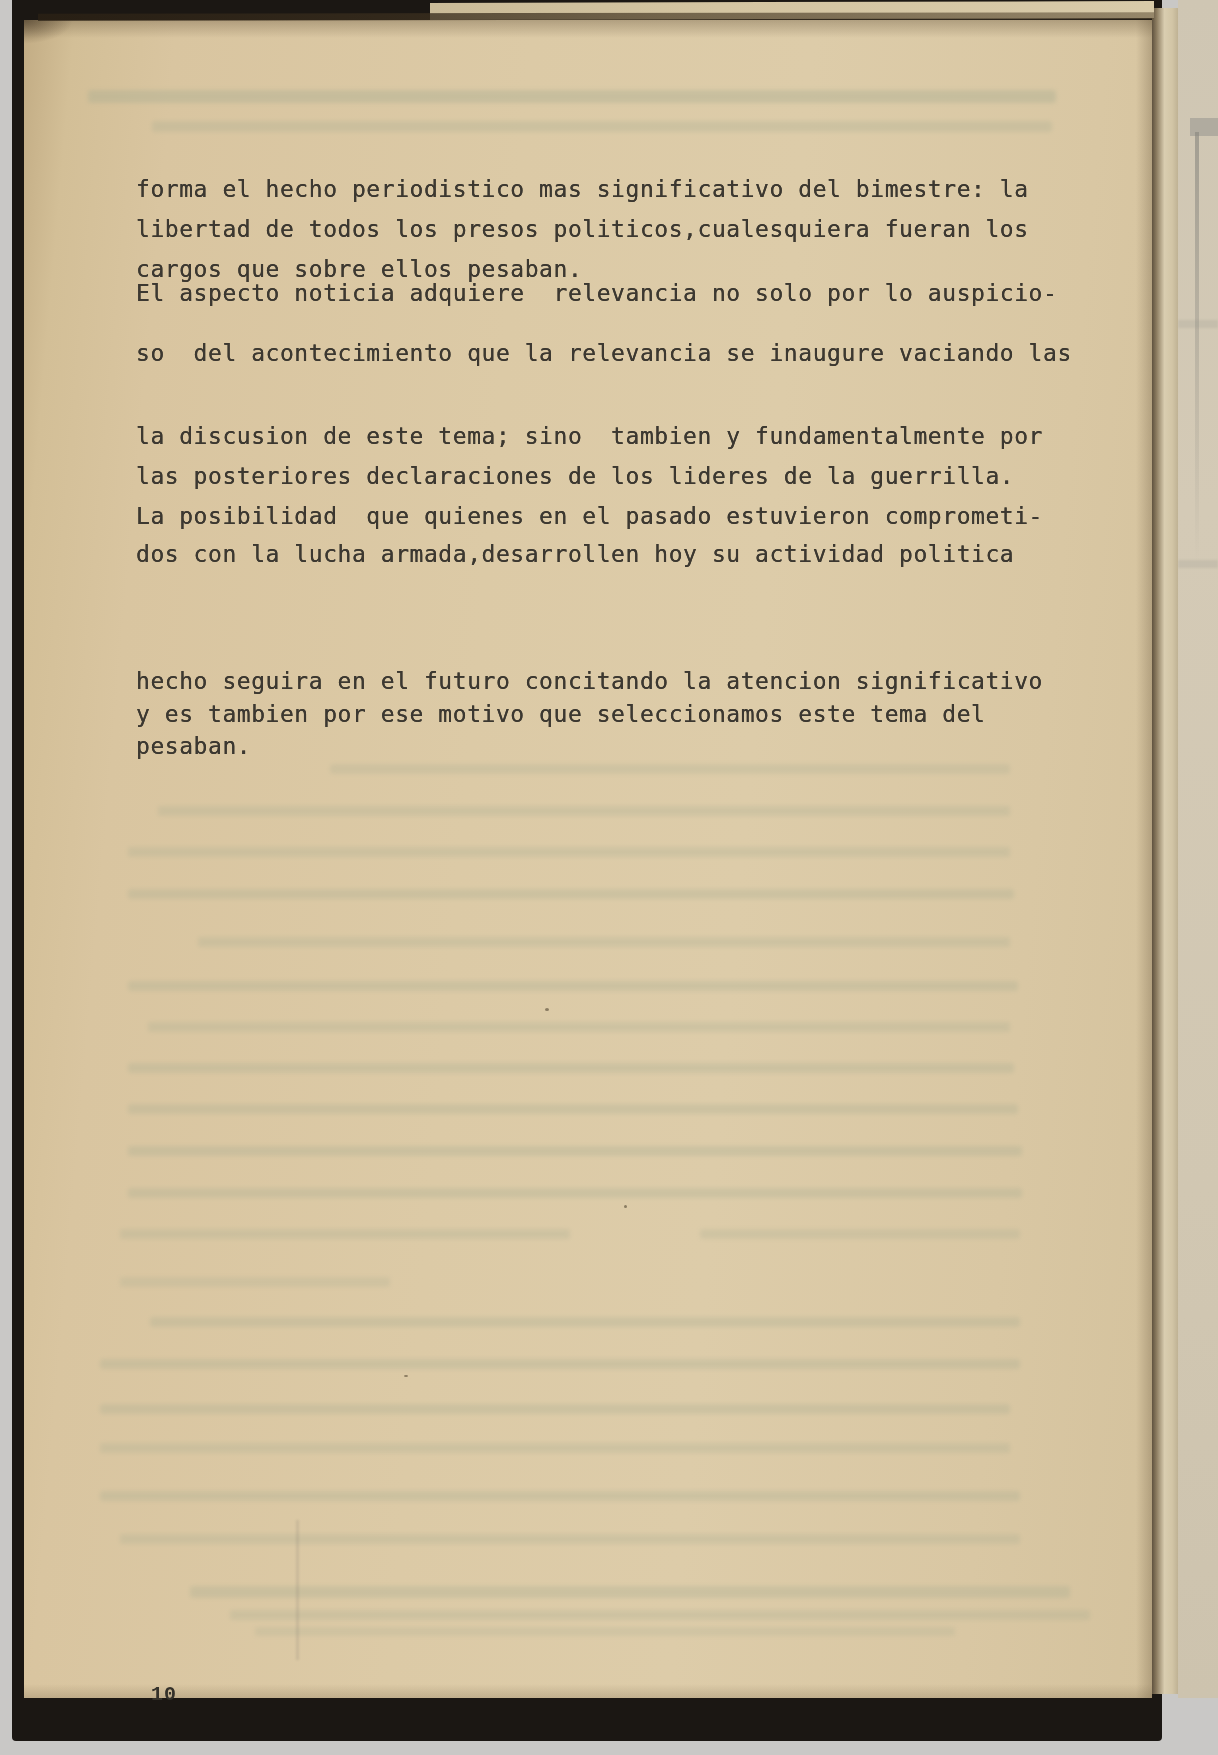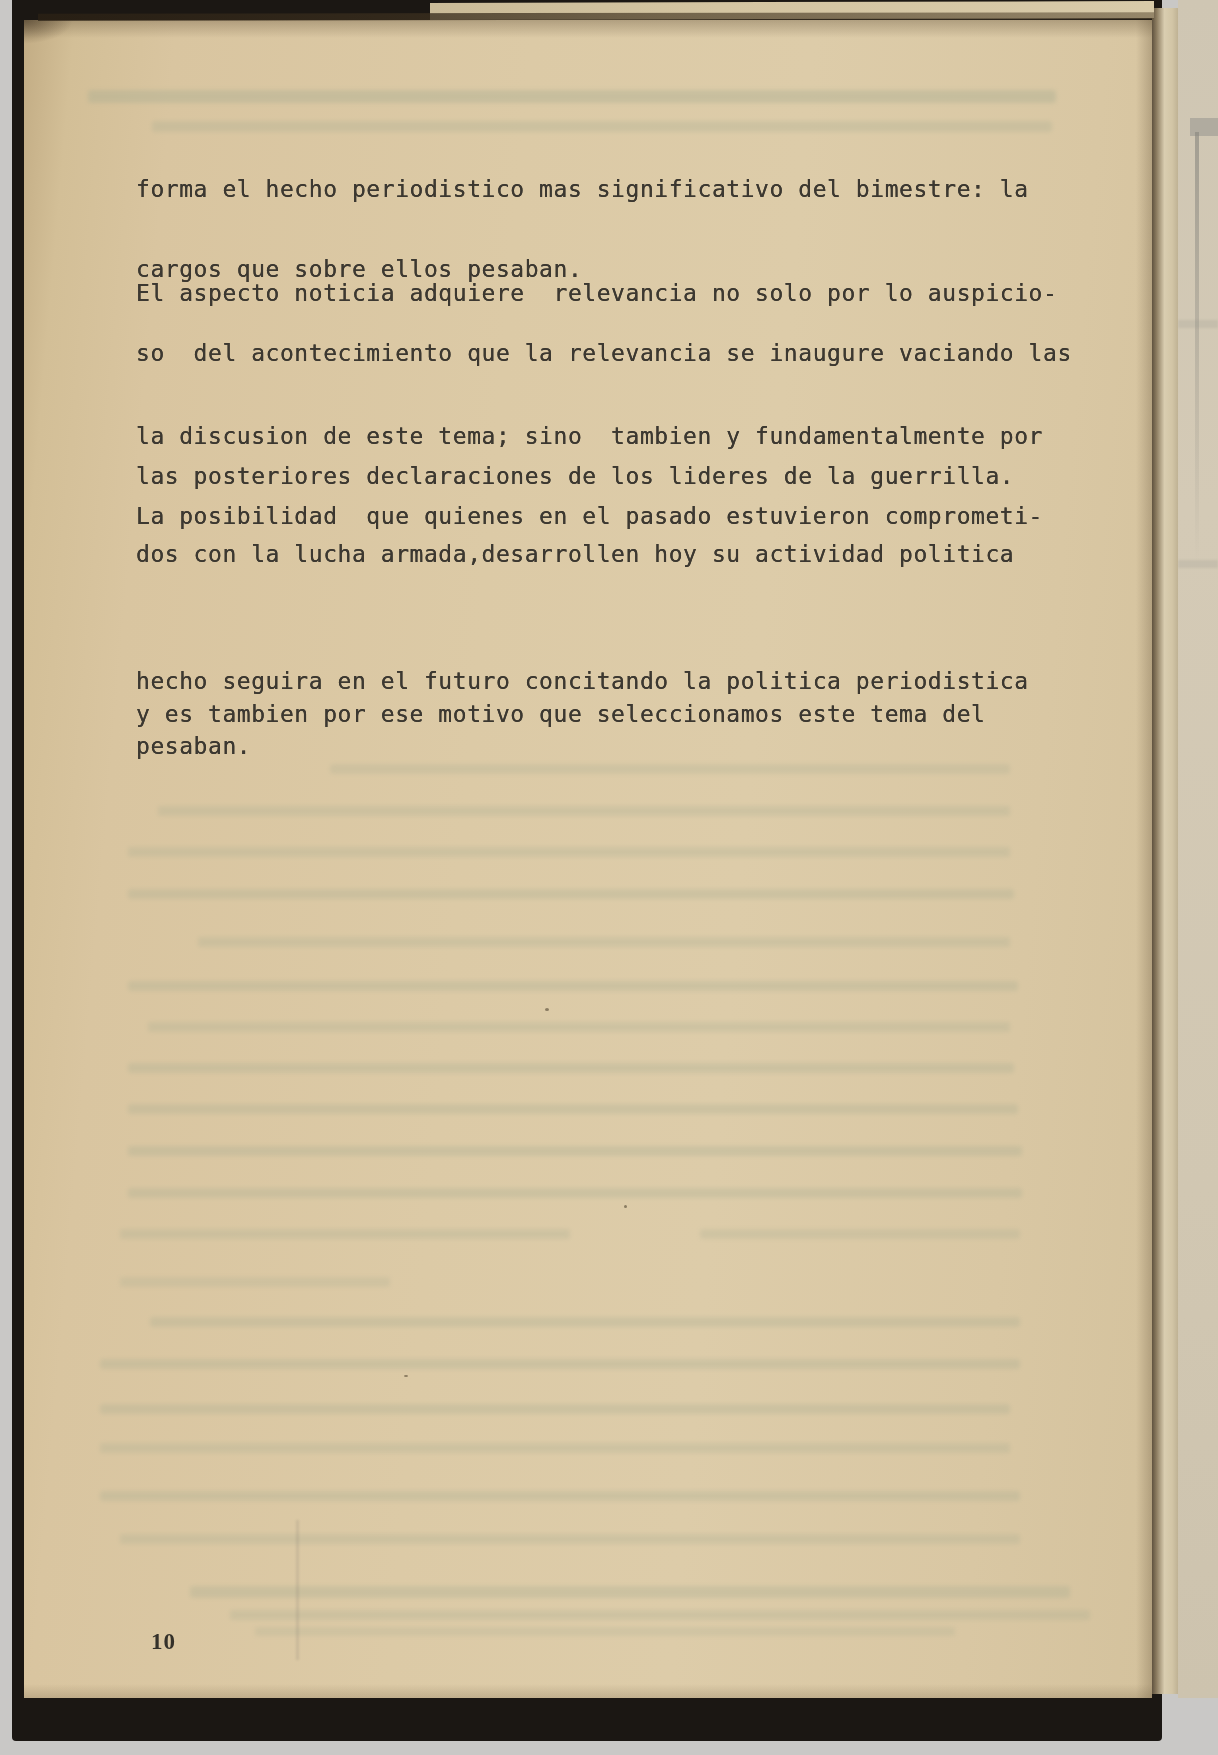--- a/index.html
+++ b/index.html
@@ -135,6 +135,7 @@
       <div class="bleed" style="left: 64px; top: 70px; width: 968px; height: 13px; opacity: 0.4;"></div>
 
     <div class="tline" style="top:156px">forma el hecho periodistico mas significativo del bimestre: la</div>
+    <div class="tline" style="top:196px">libertad de todos los presos politicos,cualesquiera fueran los</div>
     <div class="tline" style="top:236px">cargos que sobre ellos pesaban.</div>
     <div class="tline" style="top:260px">El aspecto noticia adquiere  relevancia no solo por lo auspicio-</div>
     <div class="tline" style="top:320px">so  del acontecimiento que la relevancia se inaugure vaciando las</div>

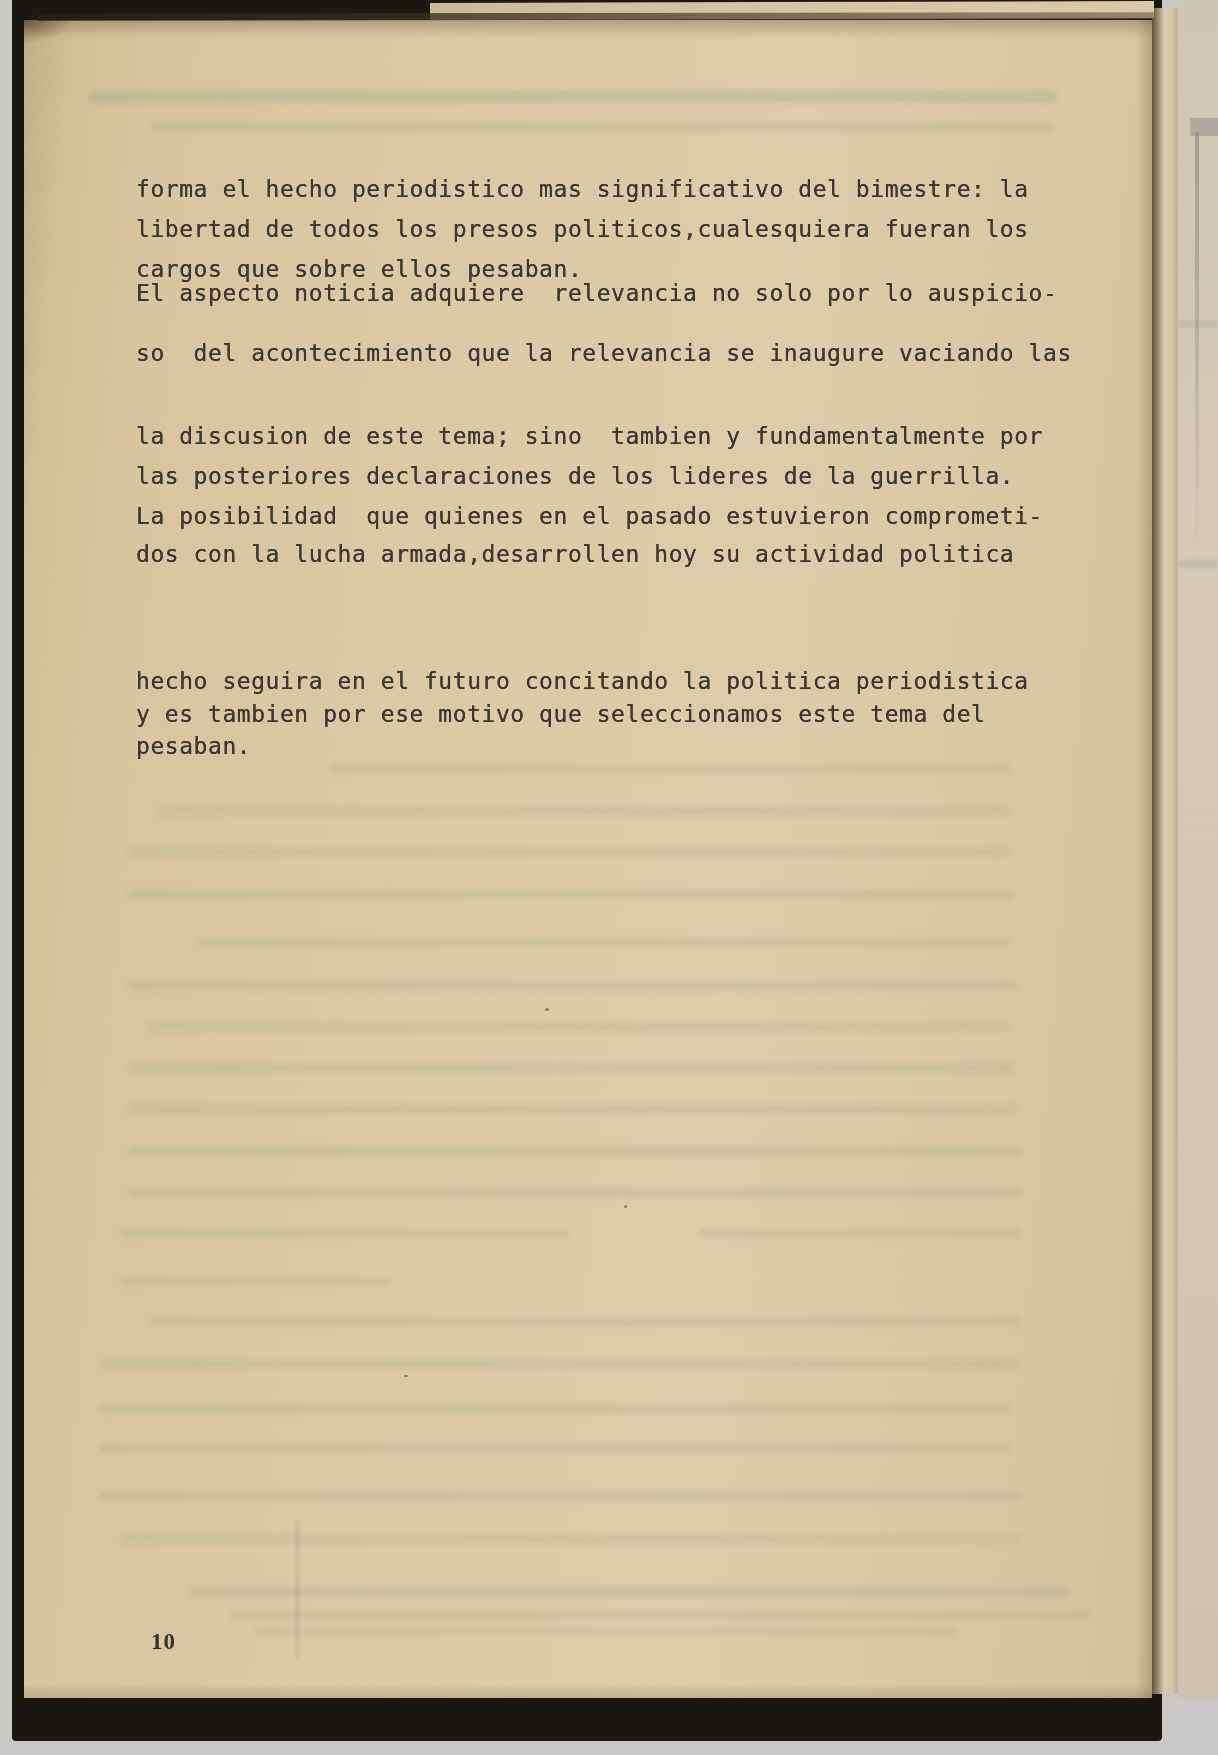--- a/index.html
+++ b/index.html
@@ -143,7 +143,7 @@
     <div class="tline" style="top:443px">las posteriores declaraciones de los lideres de la guerrilla.</div>
     <div class="tline" style="top:483px">La posibilidad  que quienes en el pasado estuvieron comprometi-</div>
     <div class="tline" style="top:521px">dos con la lucha armada,desarrollen hoy su actividad politica</div>
-    <div class="tline" style="top:648px">hecho seguira en el futuro concitando la politica periodistica</div>
+    <div class="tline" style="top:648px">hecho seguira en el futuro concitando la atencion significativo</div>
     <div class="tline" style="top:681px">y es tambien por ese motivo que seleccionamos este tema del</div>
     <div class="tline" style="top:713px">pesaban.</div>
 

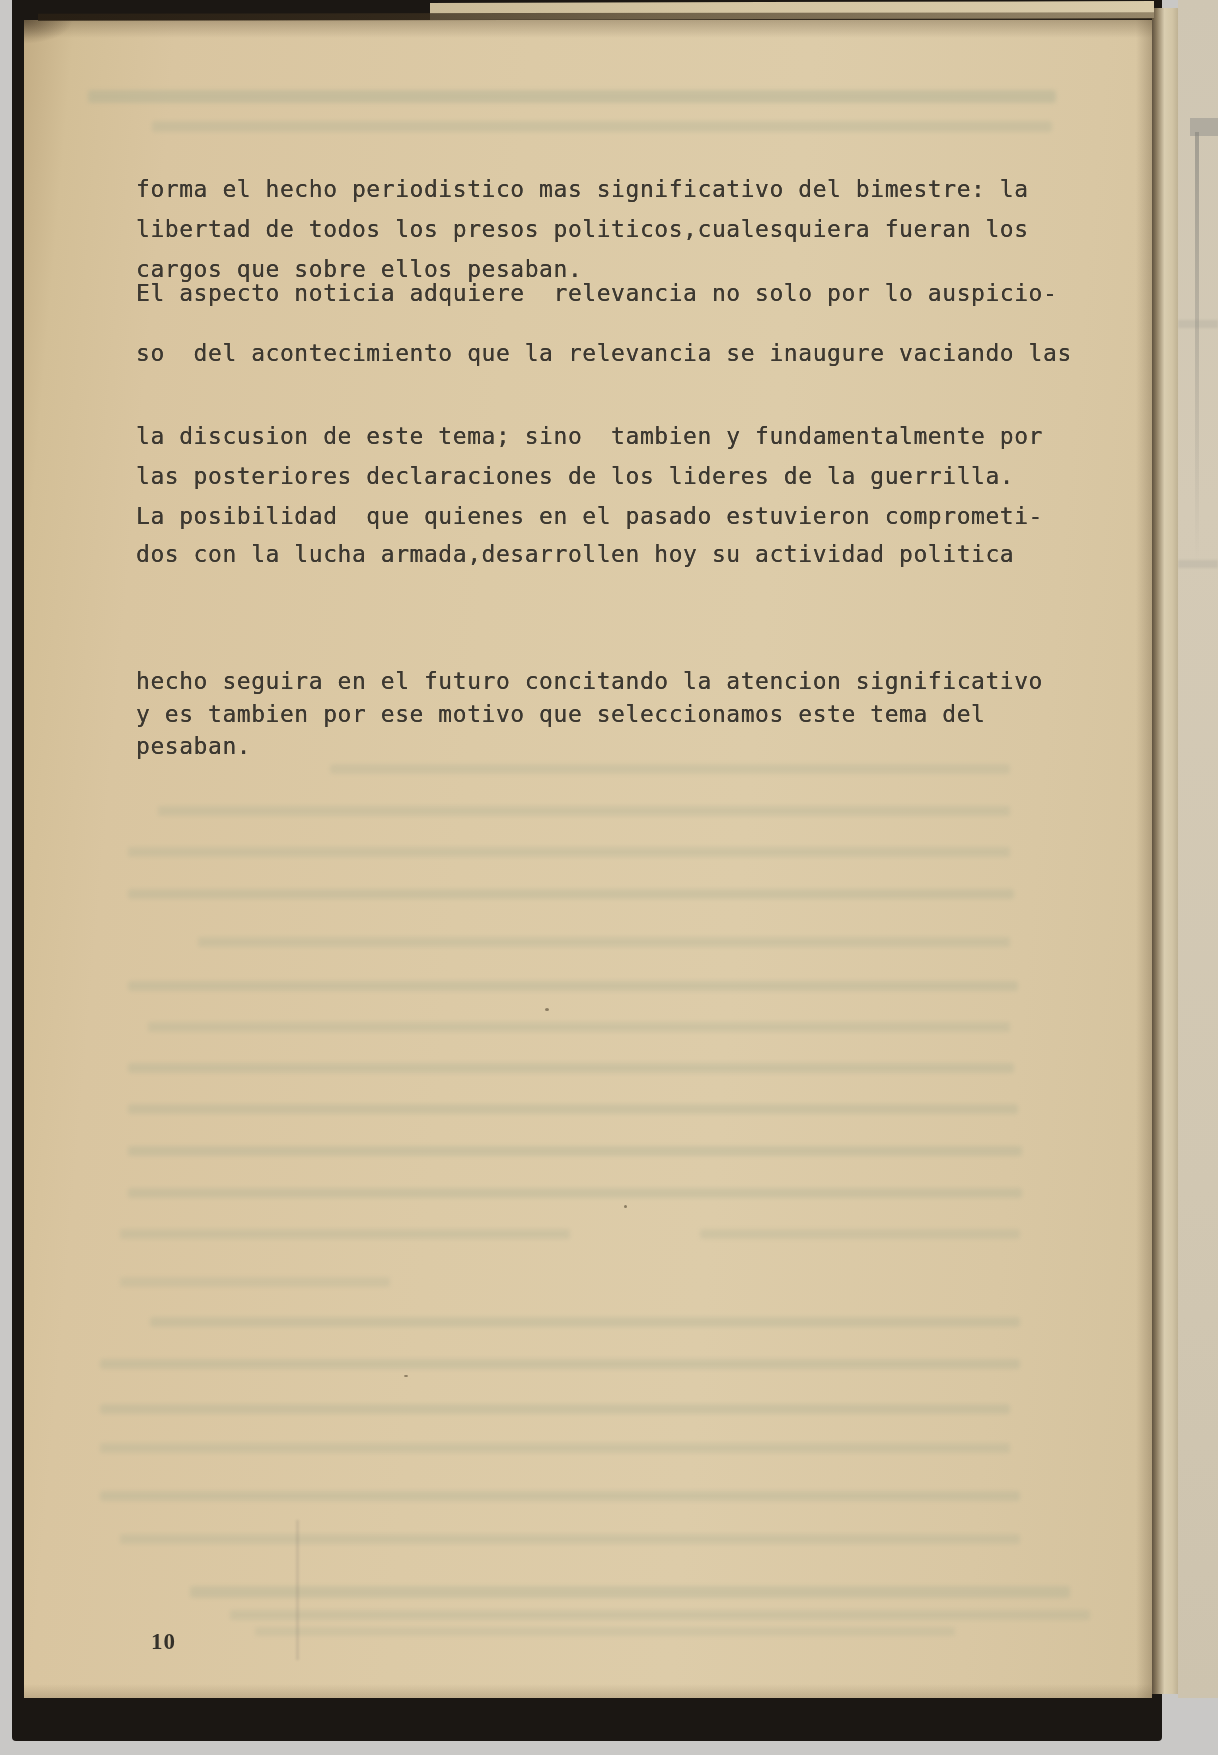--- a/index.html
+++ b/index.html
@@ -75,9 +75,9 @@
 
   
   .pagenum{
-    position:absolute;left:127px;top:1609px;
-    font-family:Liberation Serif, serif;
-    font-weight:bold;font-size:23px;letter-spacing:1px;color:#34312a;
+    position:absolute;left:127px;top:1663px;
+    font-family:Liberation Mono, monospace;
+    font-weight:bold;font-size:20px;letter-spacing:1px;color:#34312a;
   }
 
   

